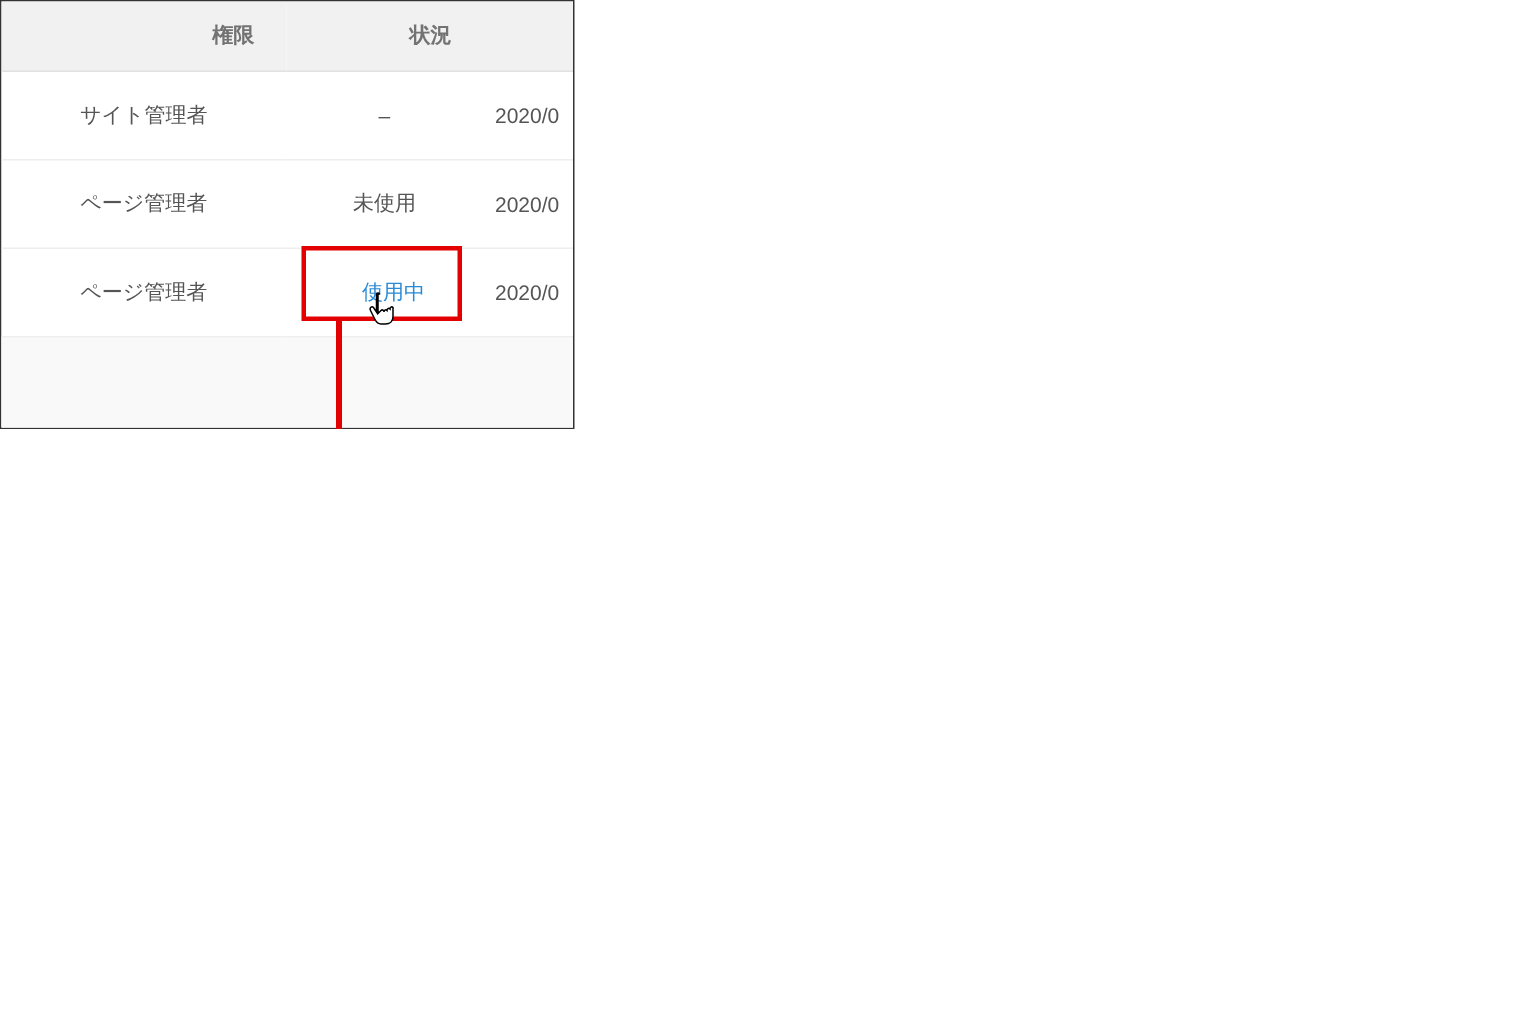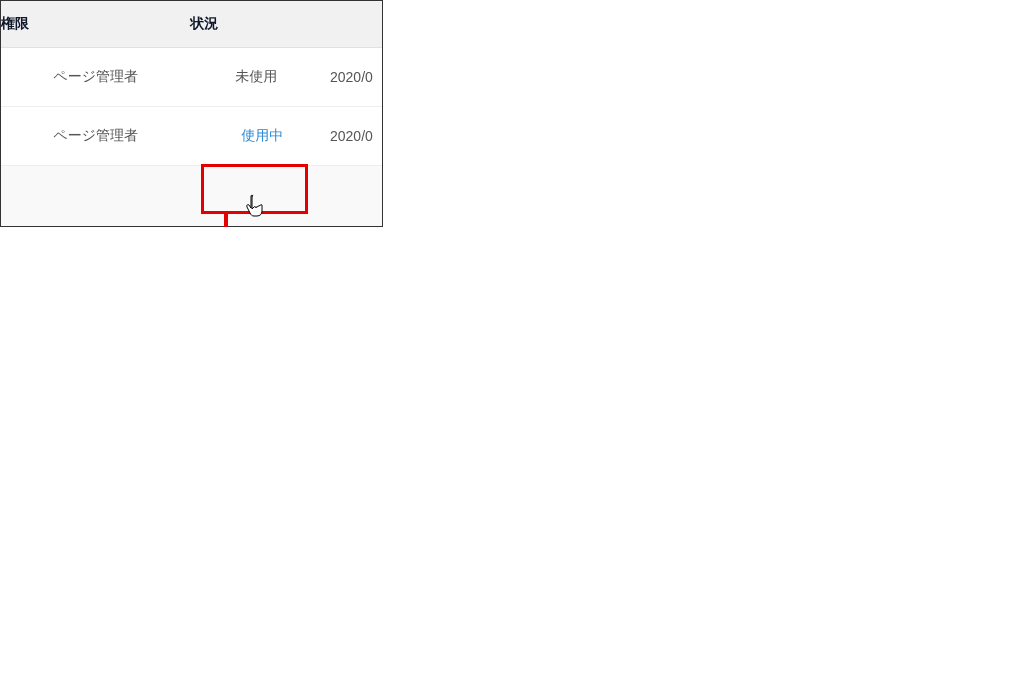--- a/index.html
+++ b/index.html
@@ -25,11 +25,11 @@
   }
   .top-table thead th {
     background: #f1f1f1;
-    color: #0f172a;
+    color: #737373;
     font-weight: 600;
     font-size: 14px;
-    padding: 14px 0;
-    text-align: left;
+    padding: 14px 21px;
+    text-align: right;
     border-bottom: 1px solid #e1e1e1;
   }
   .top-table tbody td {

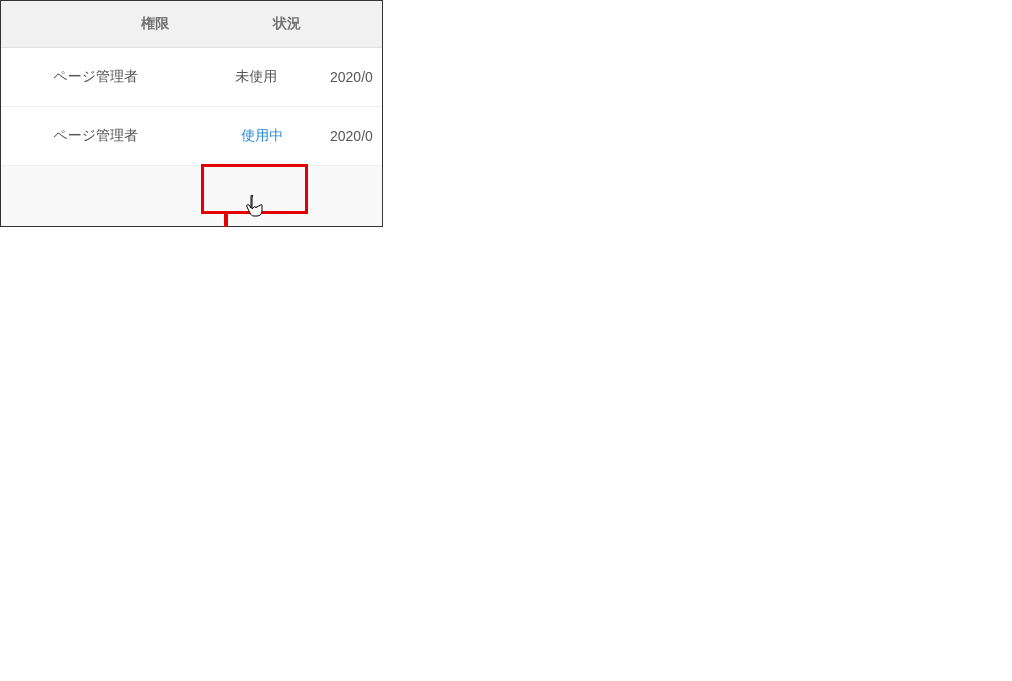--- a/index.html
+++ b/index.html
@@ -240,6 +240,11 @@
       </tr>
     </thead>
     <tbody>
+      <tr>
+        <td>サイト管理者</td>
+        <td>–</td>
+        <td style="text-align:left">2020/0</td>
+      </tr>
       <tr>
         <td>ページ管理者</td>
         <td>未使用</td>

